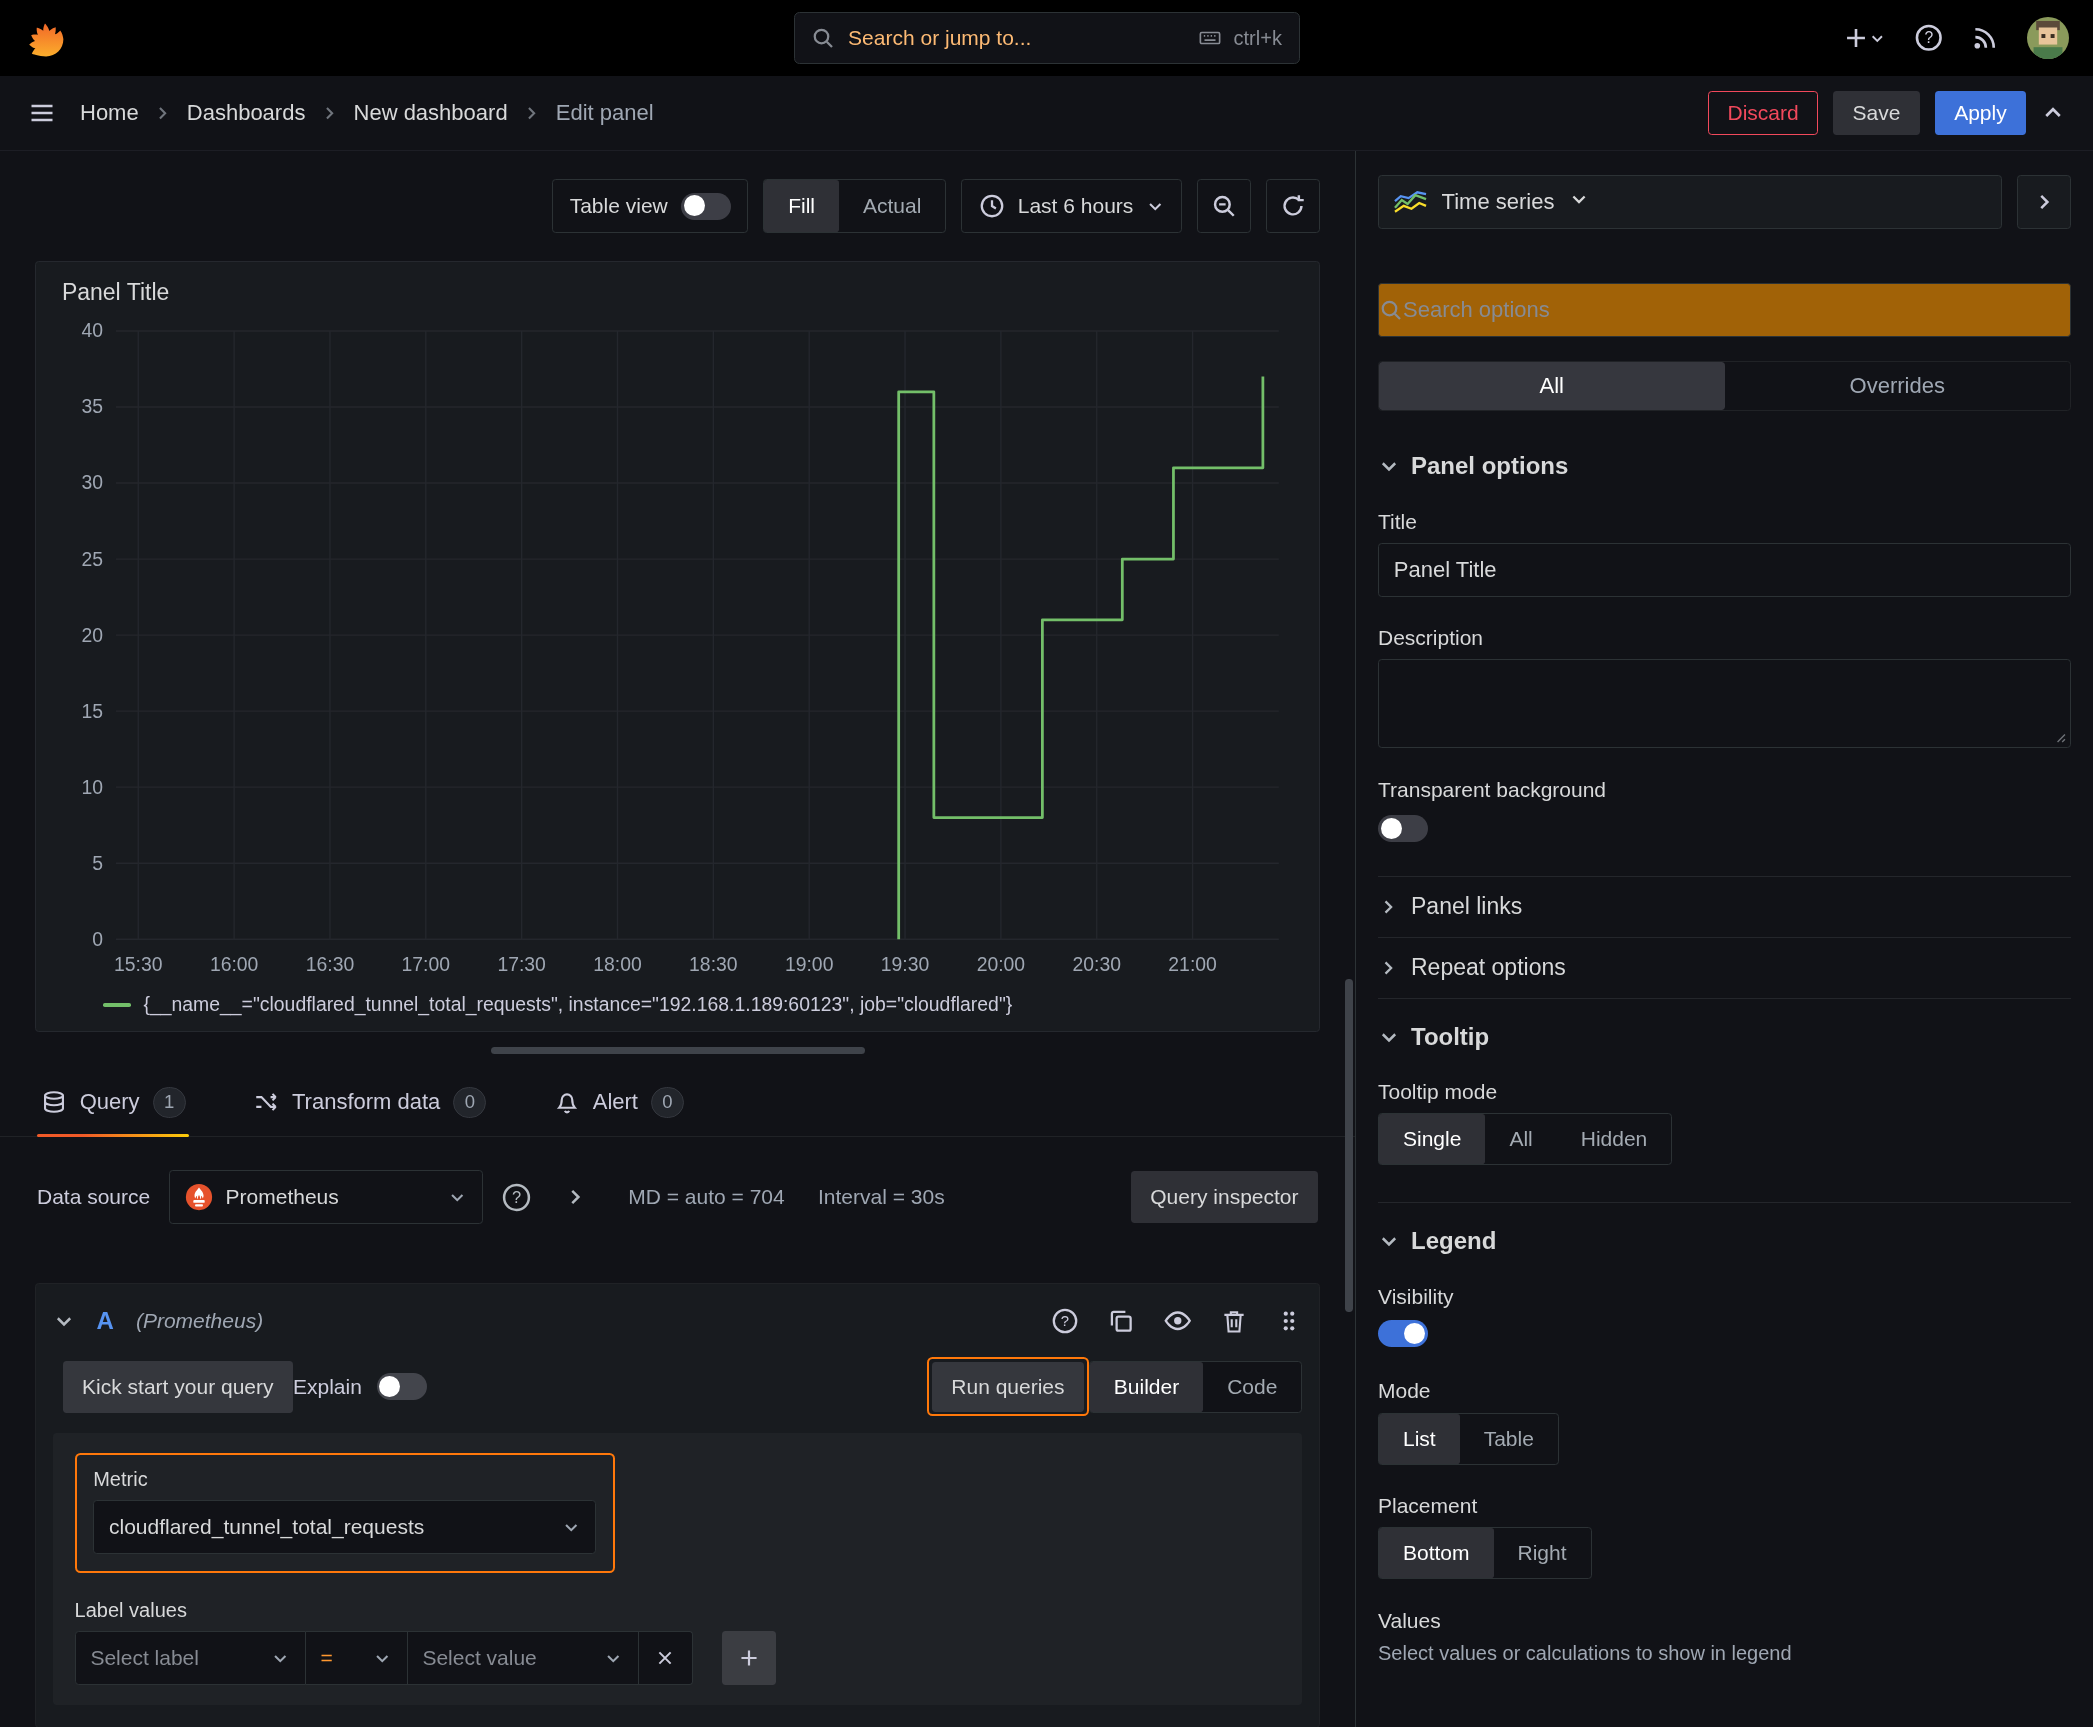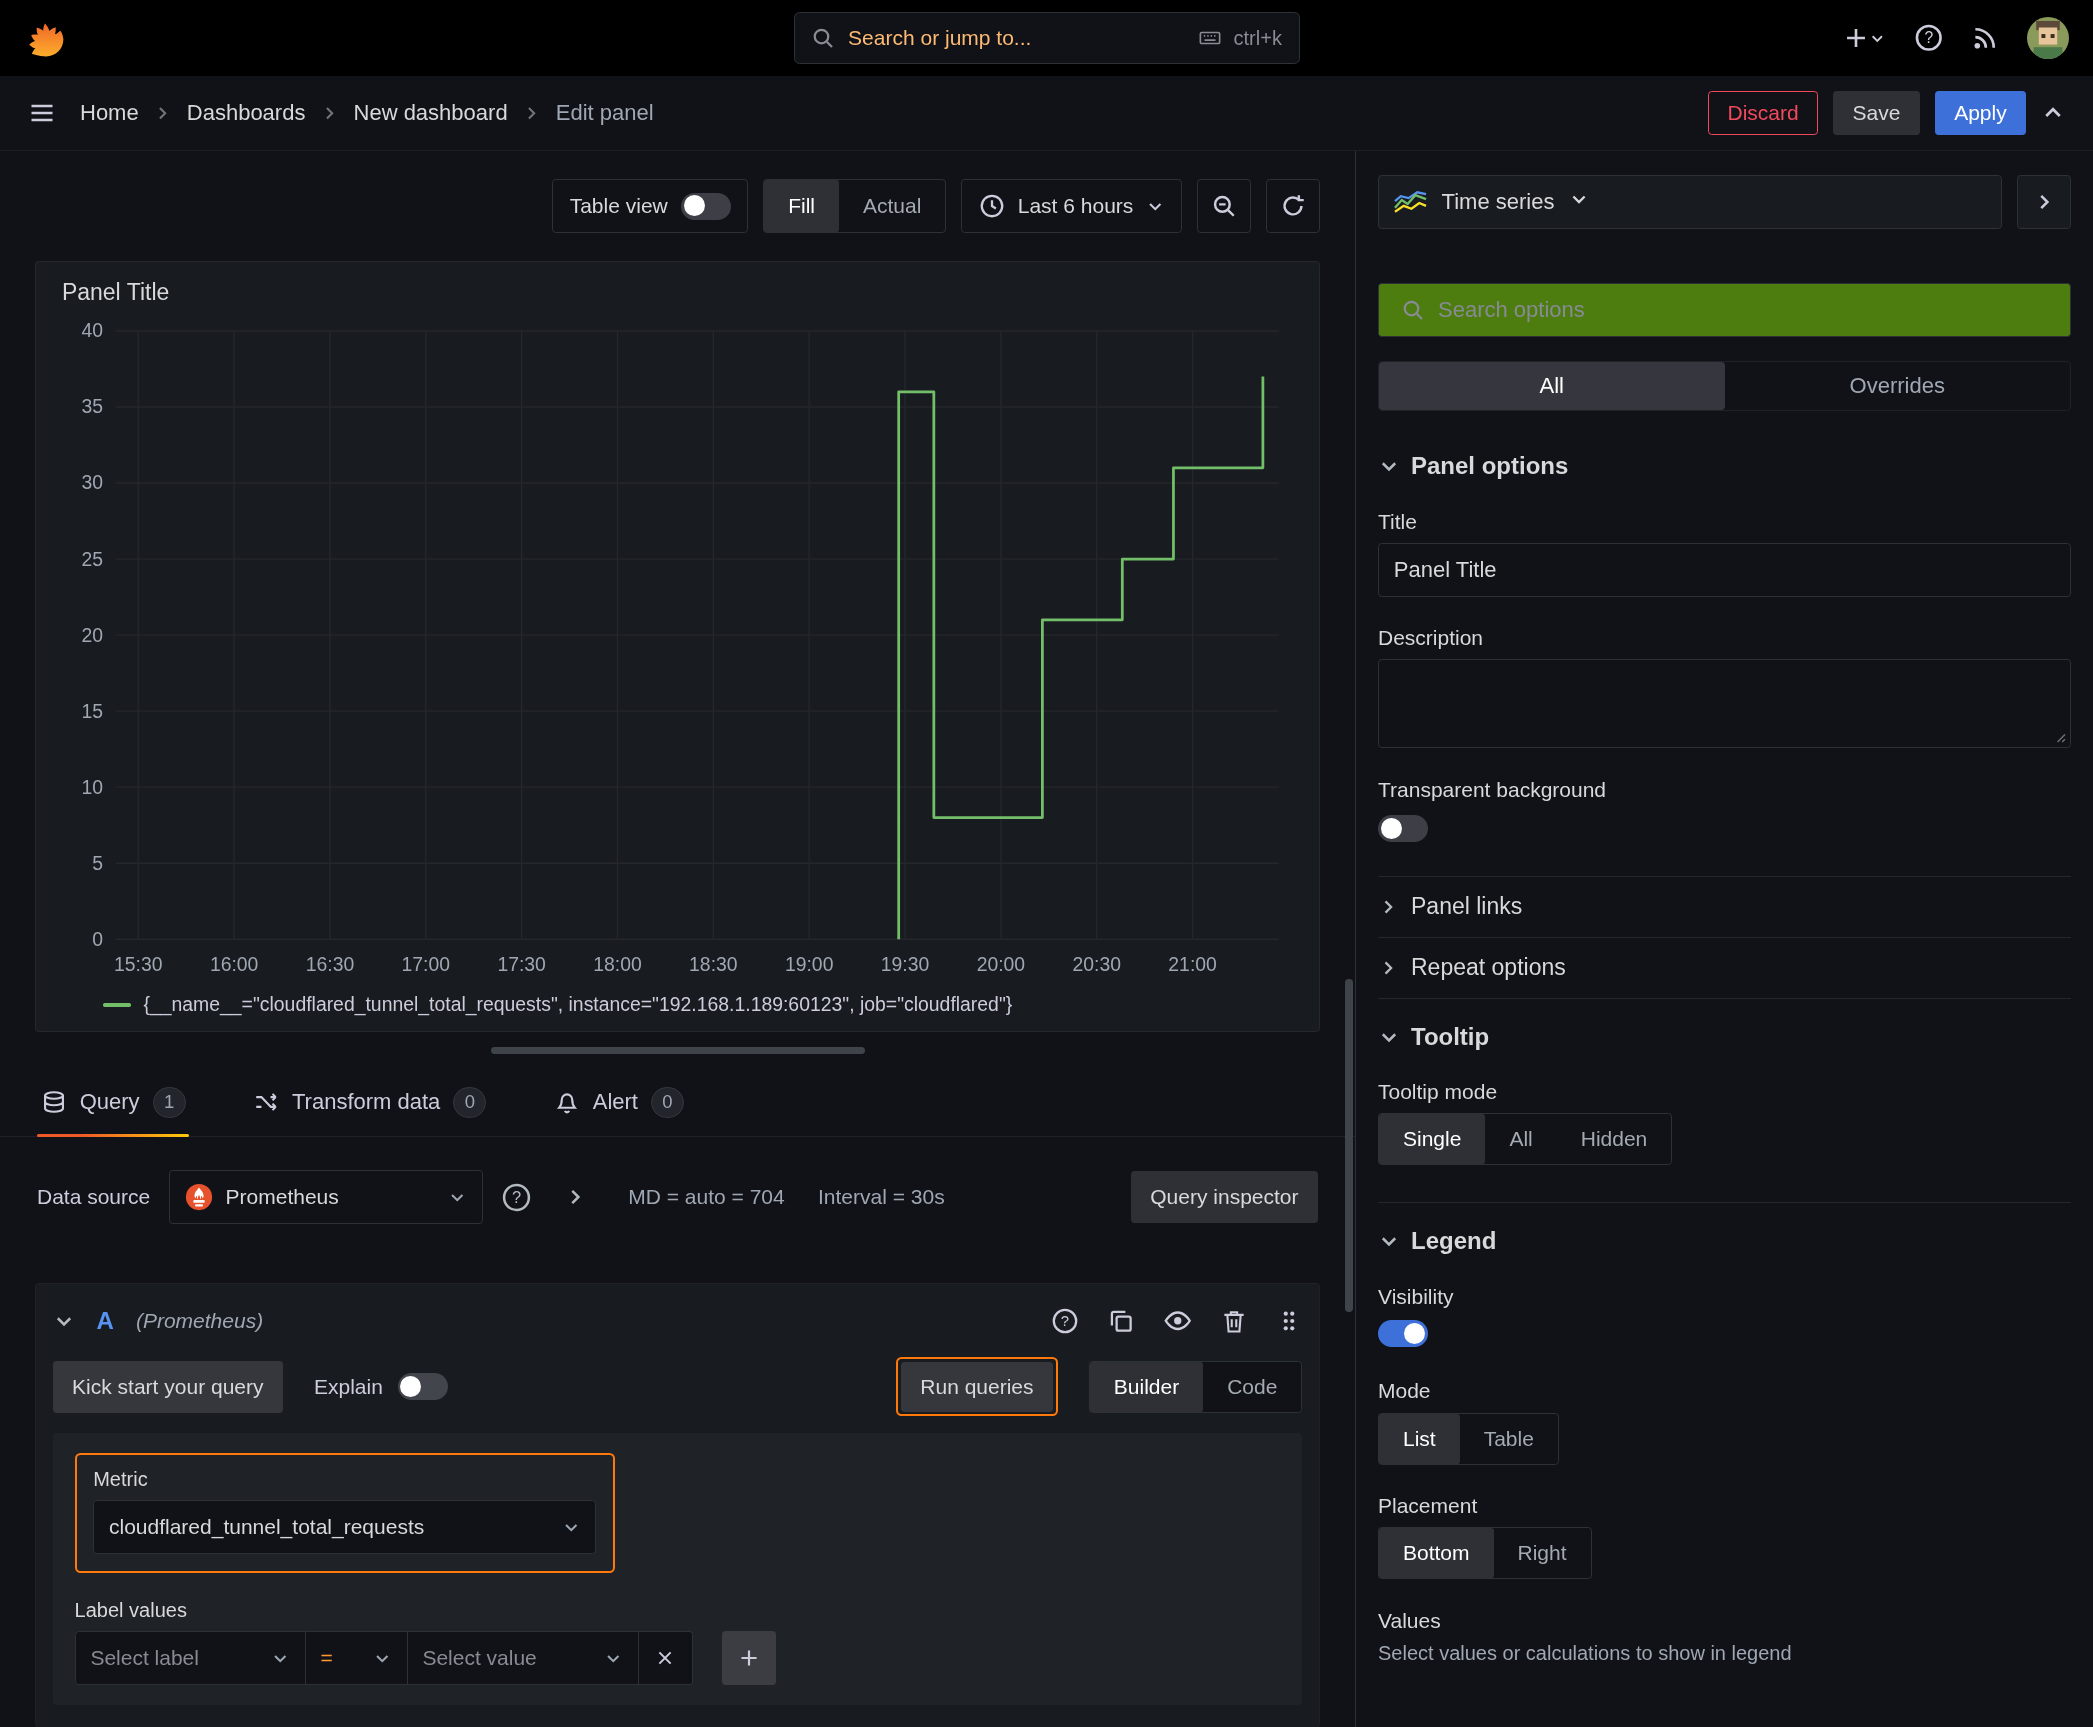--- a/index.html
+++ b/index.html
@@ -97,8 +97,8 @@
     display:flex; align-items:center; gap:14.8px; padding:0 14.8px; font-size:22px; color:#d8d9da; }
   .sq-btn { width:54px; height:54px; border:0.9px solid #2c3235; border-radius:3.7px; background:#181b1f;
     display:flex; align-items:center; justify-content:center; color:#ccccdc; }
-  .opt-search { margin-top:54px; height:54px; border:0.9px solid #2c3235; border-radius:3.7px; background:#4d7c0f;
-    display:flex; align-items:center; gap:13px; padding:0 22px; }
+  .opt-search { margin-top:54px; height:54px; border:0.9px solid #2c3235; border-radius:3.7px; background:#a16207;
+    display:flex; align-items:center; padding:0 0; }
   .opt-search input { flex:1; background:transparent; border:none; outline:none; color:#d8d9da; font-size:22px;
     font-family:"Liberation Sans", sans-serif; }
   .opt-search input::placeholder { color:#878b93; }

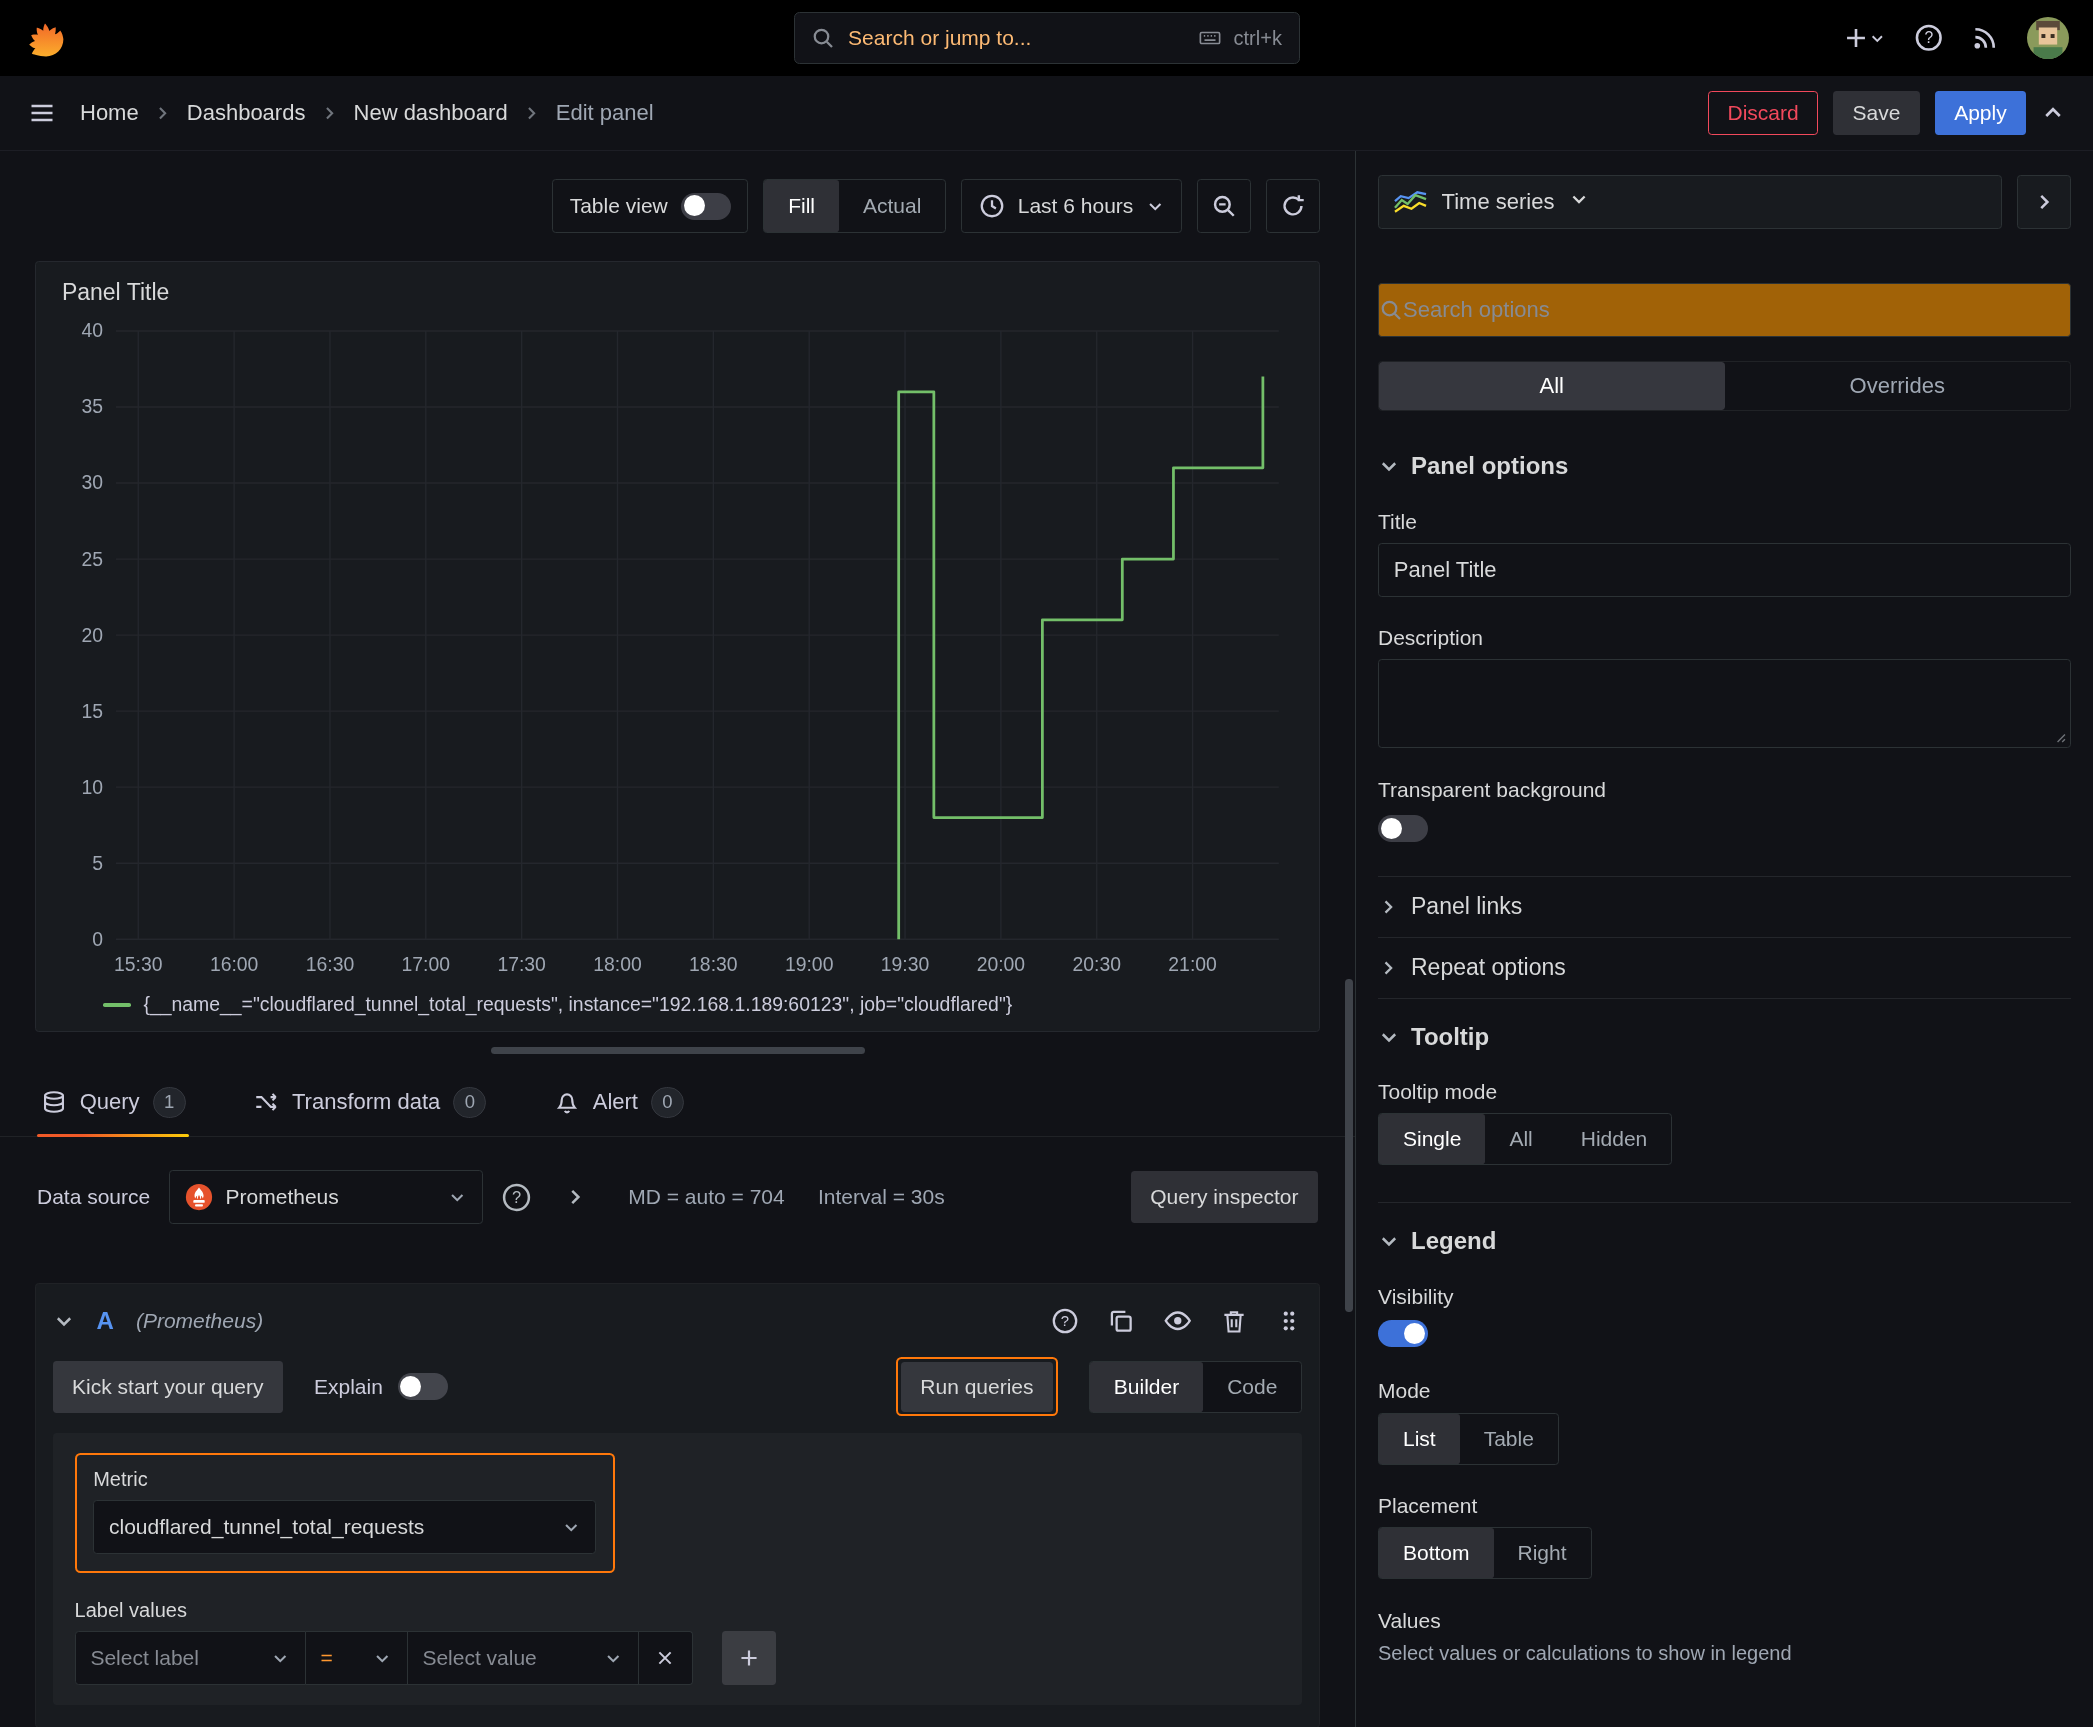--- a/index.html
+++ b/index.html
@@ -82,7 +82,7 @@
   .ref-id { color:#5794f2; font-size:24px; font-weight:bold; }
   .ref-note { color:#9fa7b3; font-size:21px; font-style:italic; }
   .qc-icons { margin-left:auto; display:flex; align-items:center; gap:28px; color:#b4bac1; }
-  .qc-toolbar { display:flex; align-items:center; gap:31px; margin-top:9.2px; }
+  .qc-toolbar { display:flex; align-items:center; margin-top:9.2px;margin-left:10px; }
   .orange-wrap { border:2.8px solid #ff780a; border-radius:5.5px; padding:2.8px; }
   .editor-body { background:#1f2226; border-radius:3.7px; margin-top:16.6px; padding:20px 22px; }
   .field-label { font-size:20px; color:#d8d9da; margin-bottom:9.2px; }

